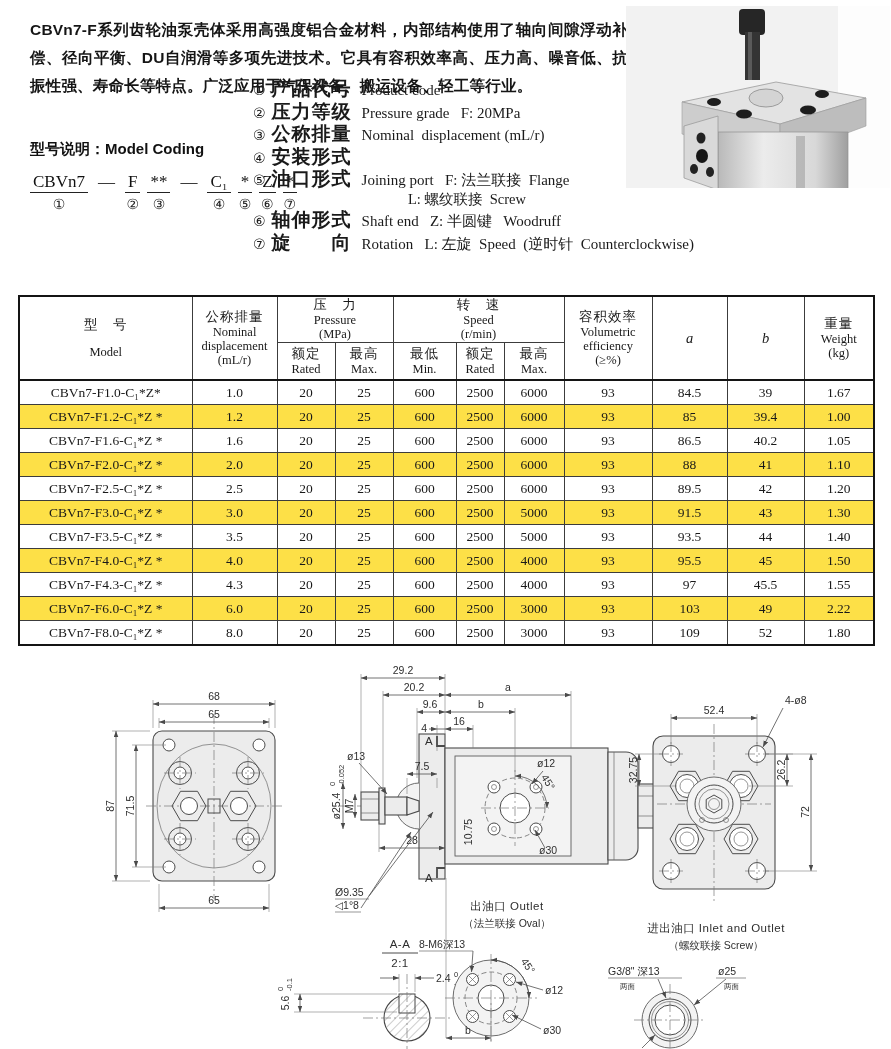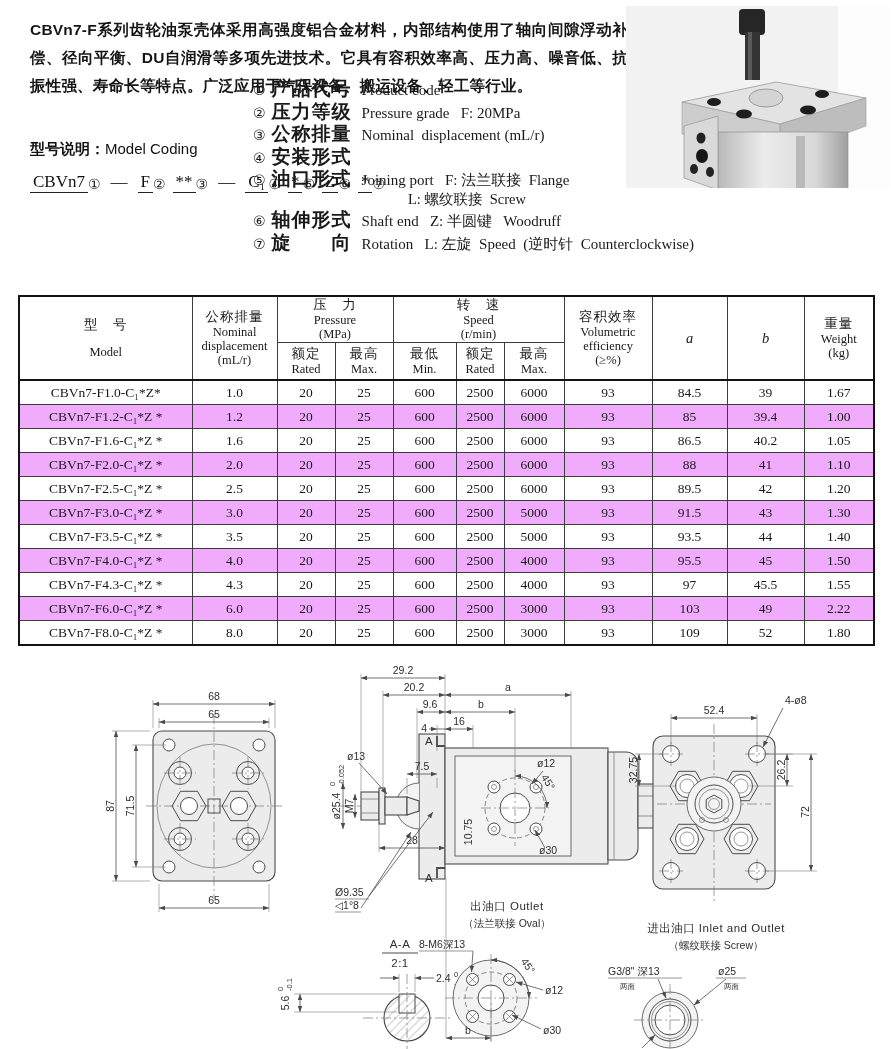--- a/index.html
+++ b/index.html
@@ -16,7 +16,7 @@
   
   .mc{position:absolute;left:30px;top:140px;}
   .mc-title{font-size:15px;font-weight:700;color:#111;}
-  .mc-title .en{font-weight:400;}
+  .mc-title .en{font-weight:700;}
   .mc-line{margin-top:13px;display:flex;align-items:flex-start;gap:7px;
            font-family:"Liberation Serif","DejaVu Serif",serif;font-size:17px;color:#111;}
   .seg{display:flex;flex-direction:row;align-items:center;}

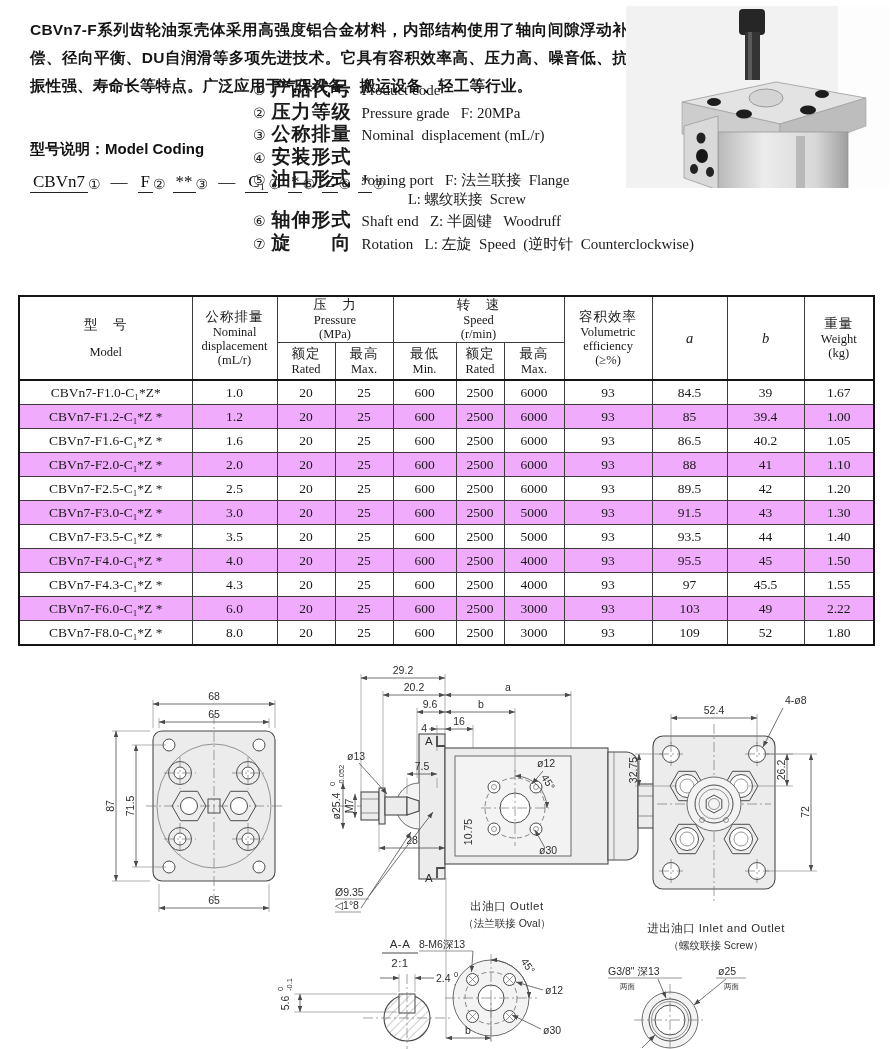--- a/index.html
+++ b/index.html
@@ -19,7 +19,7 @@
   .mc-title .en{font-weight:700;}
   .mc-line{margin-top:13px;display:flex;align-items:flex-start;gap:7px;
            font-family:"Liberation Serif","DejaVu Serif",serif;font-size:17px;color:#111;}
-  .seg{display:flex;flex-direction:row;align-items:center;}
+  .seg{display:flex;flex-direction:column;align-items:center;}
   .seg .code{padding:0 3px;line-height:20px;white-space:pre;}
   .seg .code.u{border-bottom:1.2px solid #222;}
   .seg .num{font-size:14px;margin-top:5px;color:#222;line-height:14px;}

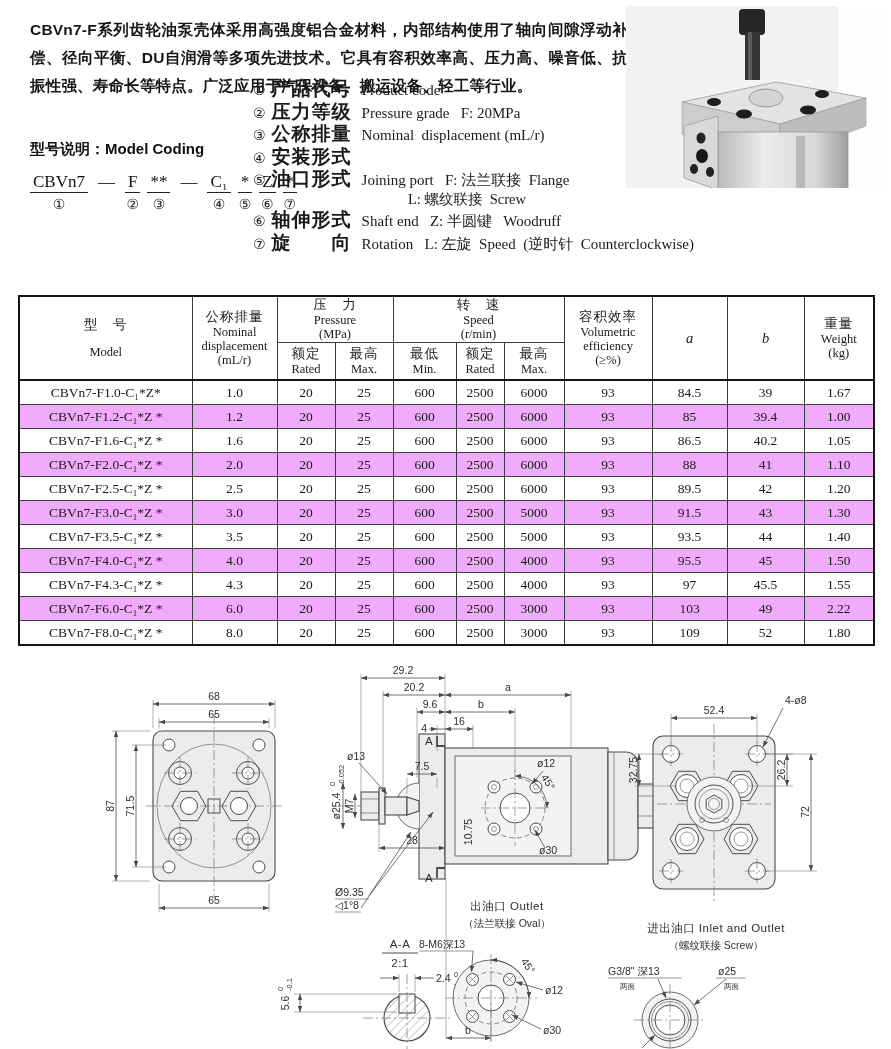--- a/index.html
+++ b/index.html
@@ -48,7 +48,7 @@
   .he{font-size:12.5px;line-height:14px;}
   .it{font-style:italic;font-size:14.5px;}
   .spec tbody td{font-size:13.5px;height:23px;}
-  .spec tbody tr.alt td{background:#f0abfc;}
+  .spec tbody tr.alt td{background:#fde047;}
 
   
   svg.draw{position:absolute;left:0;top:648px;}

